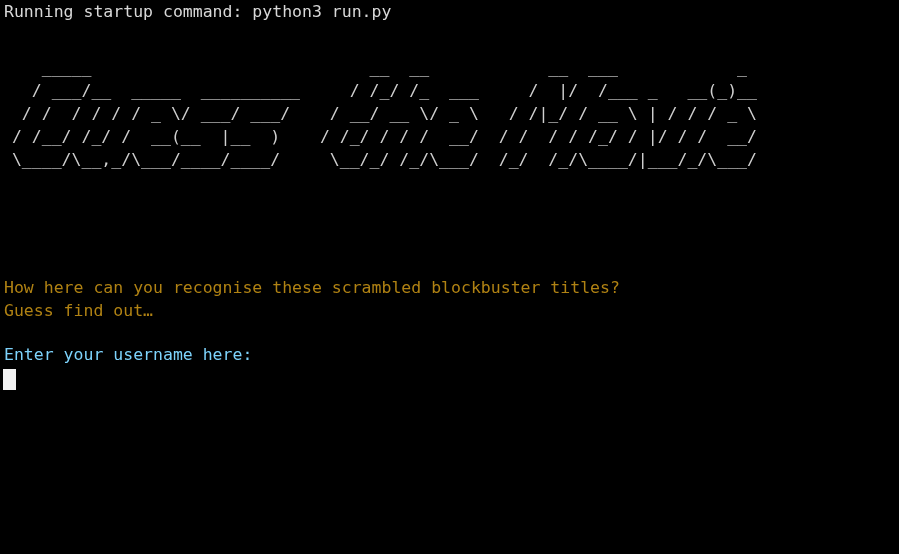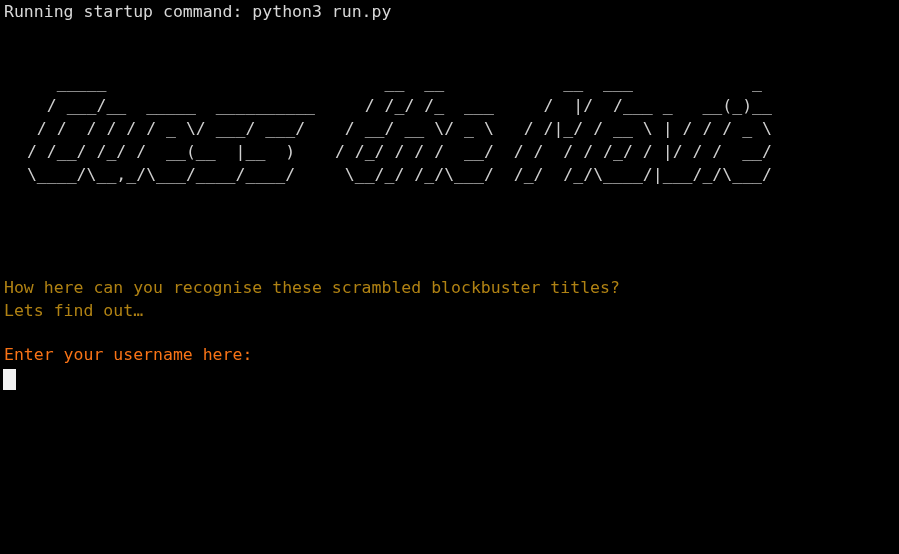--- a/index.html
+++ b/index.html
@@ -52,7 +52,7 @@
     font-size: 16.5px;
     line-height: 23px;
     white-space: pre;
-    margin: 15px;
+    margin: 0;
     padding: 0 0 0 2px;
     letter-spacing: 0px;
   }

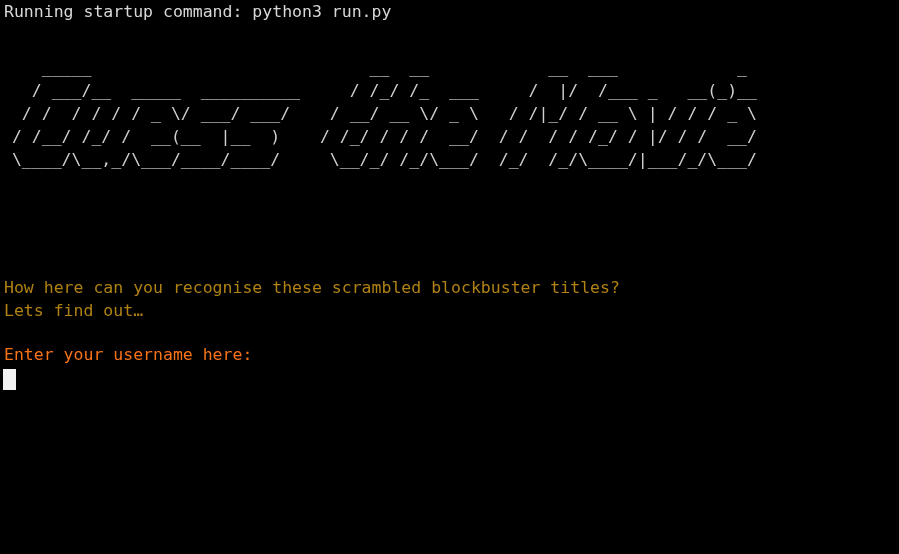--- a/index.html
+++ b/index.html
@@ -129,7 +129,7 @@
 
   <pre class="term-line amber" id="question-line">How here can you recognise these scrambled blockbuster titles?</pre>
 
-  <pre class="term-line amber" id="lets-find-out-line">Lets find out…</pre>
+  <pre class="term-line amber" id="lets-find-out-line">Guess find out…</pre>
 
   <pre class="term-line" id="prompt-line">Enter your username here:</pre>
 

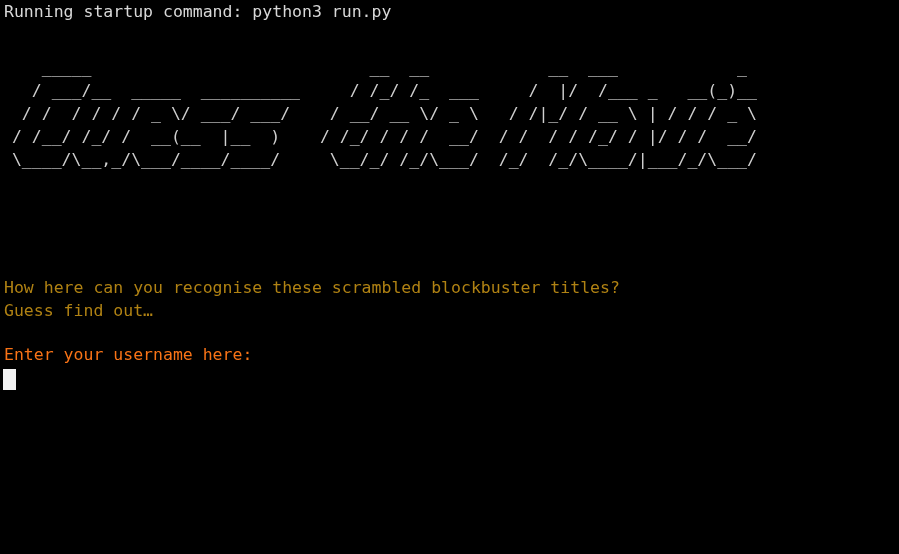--- a/index.html
+++ b/index.html
@@ -79,7 +79,7 @@
 
   
   #prompt-line {
-    color: #f97316;
+    color: #7dd3fc;
     position: absolute;
     top: 343px;
     left: 0px;

